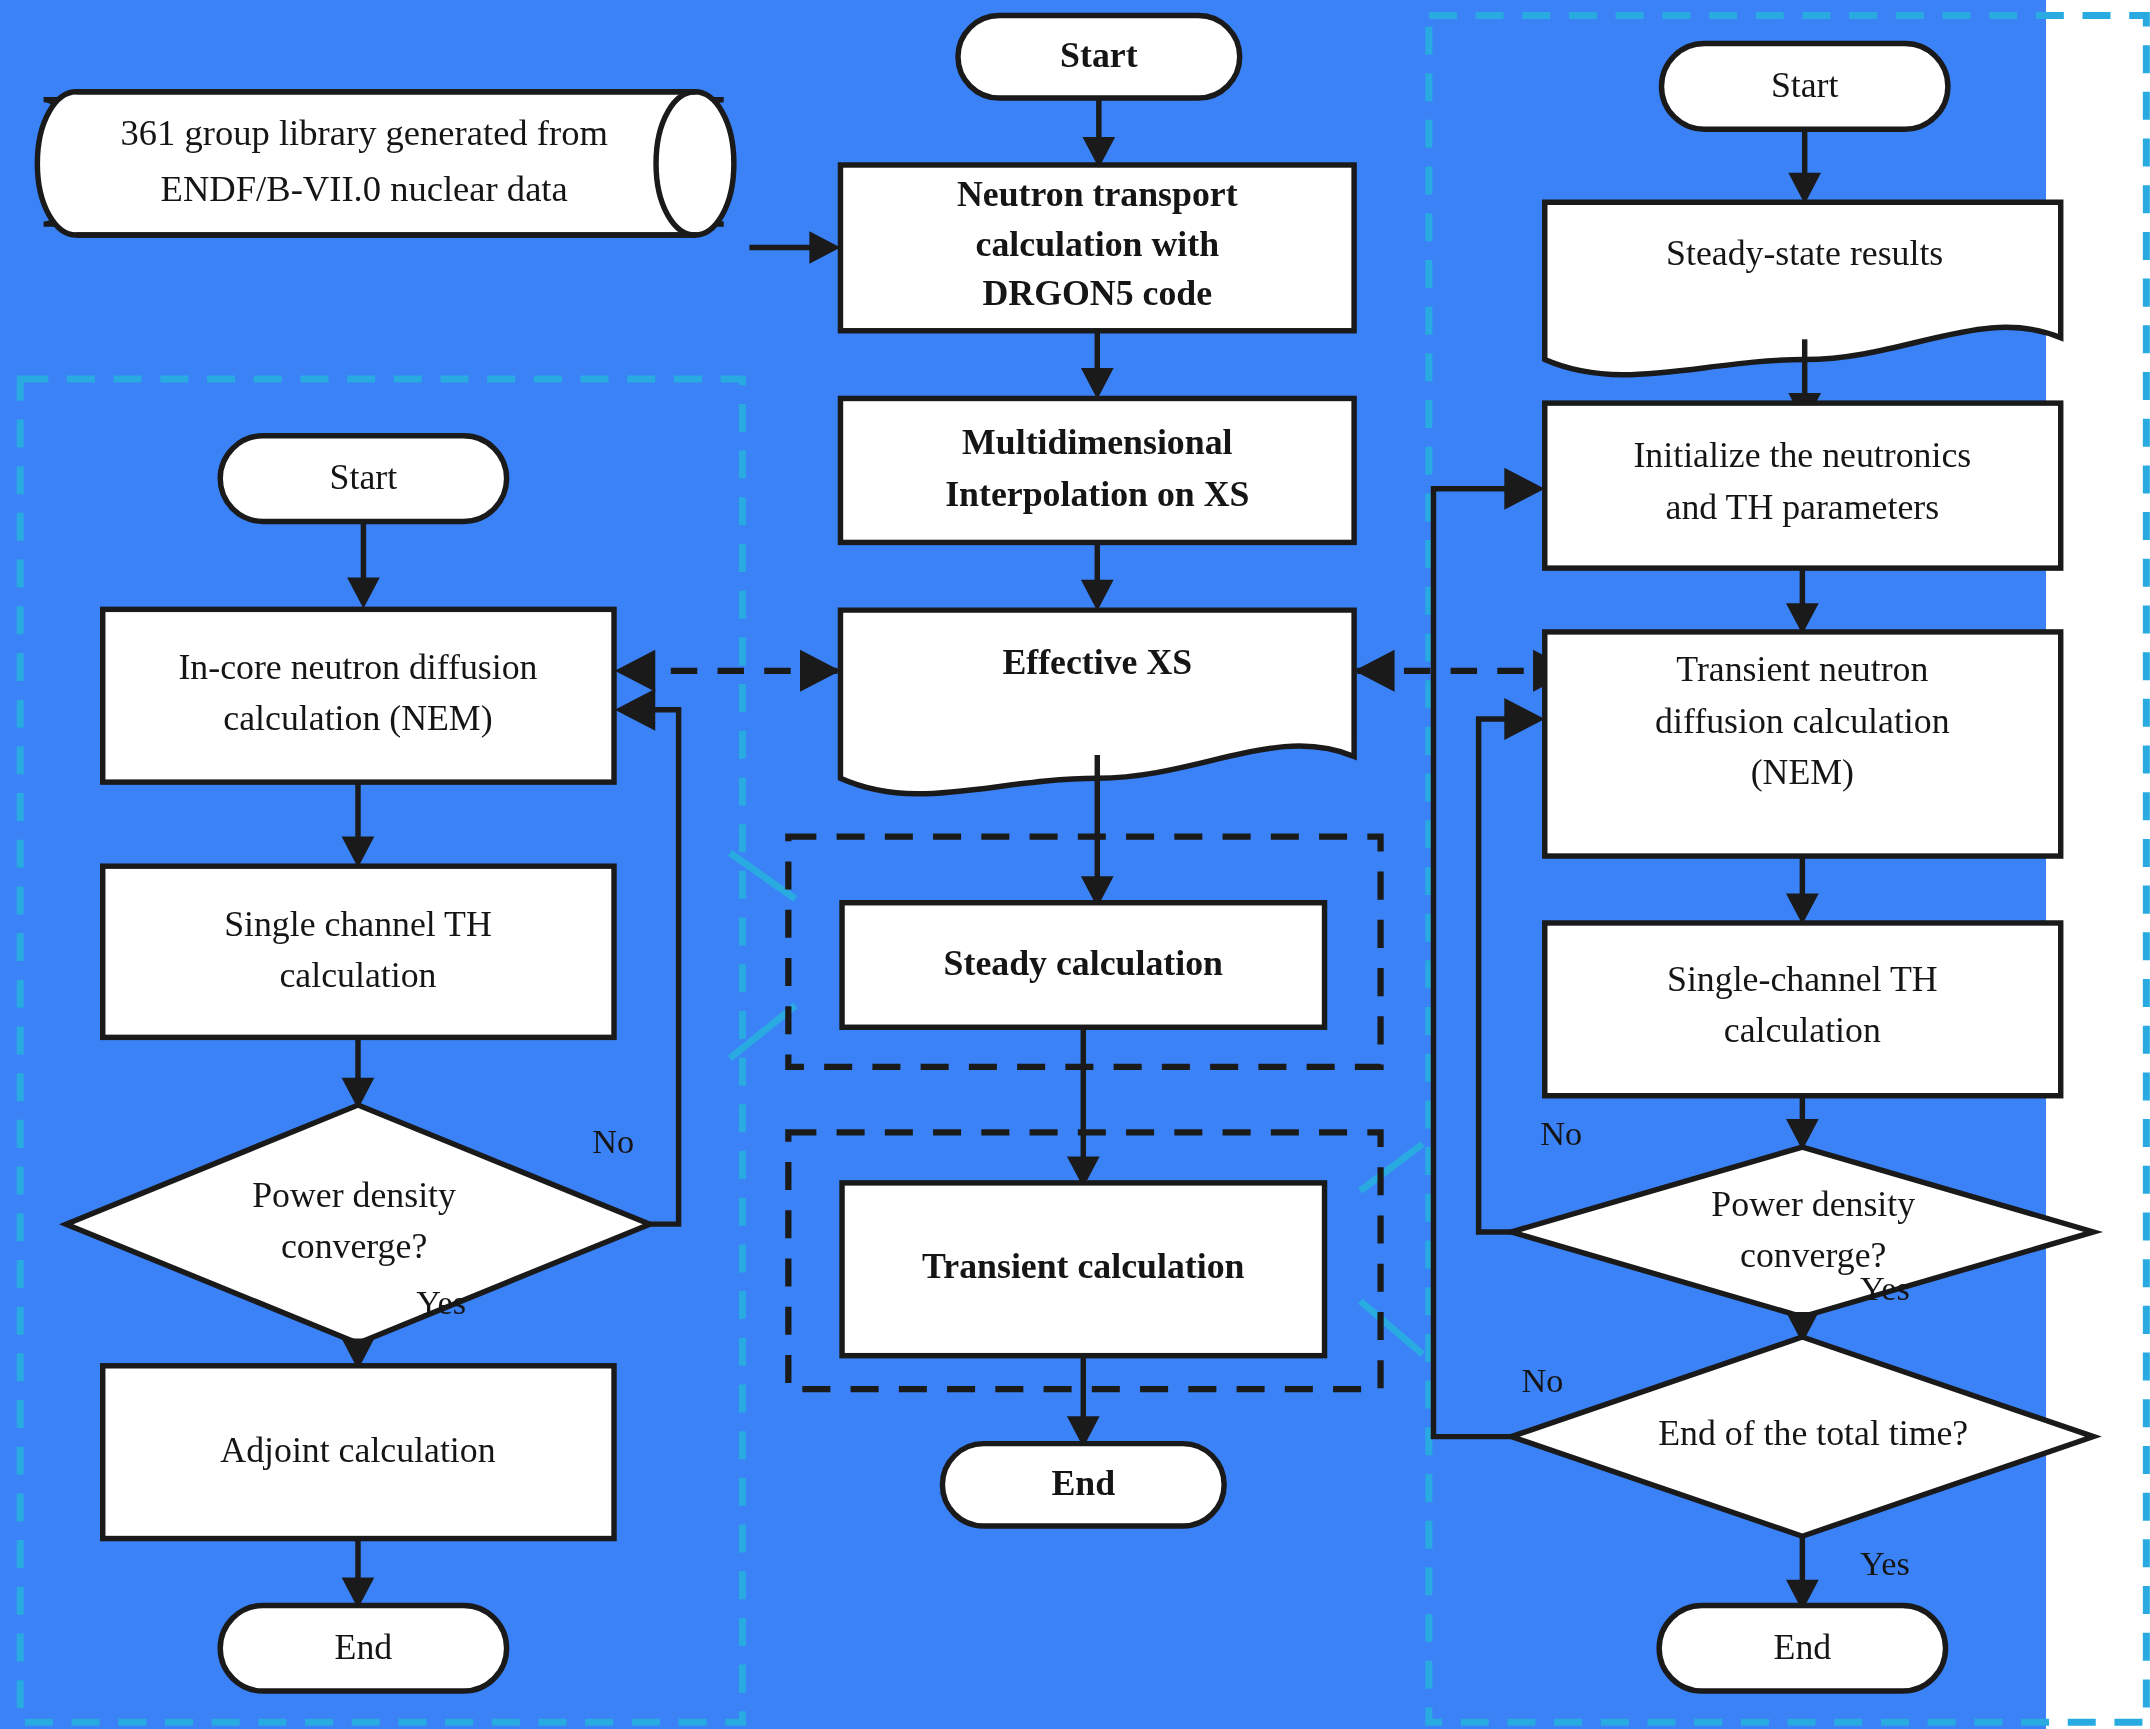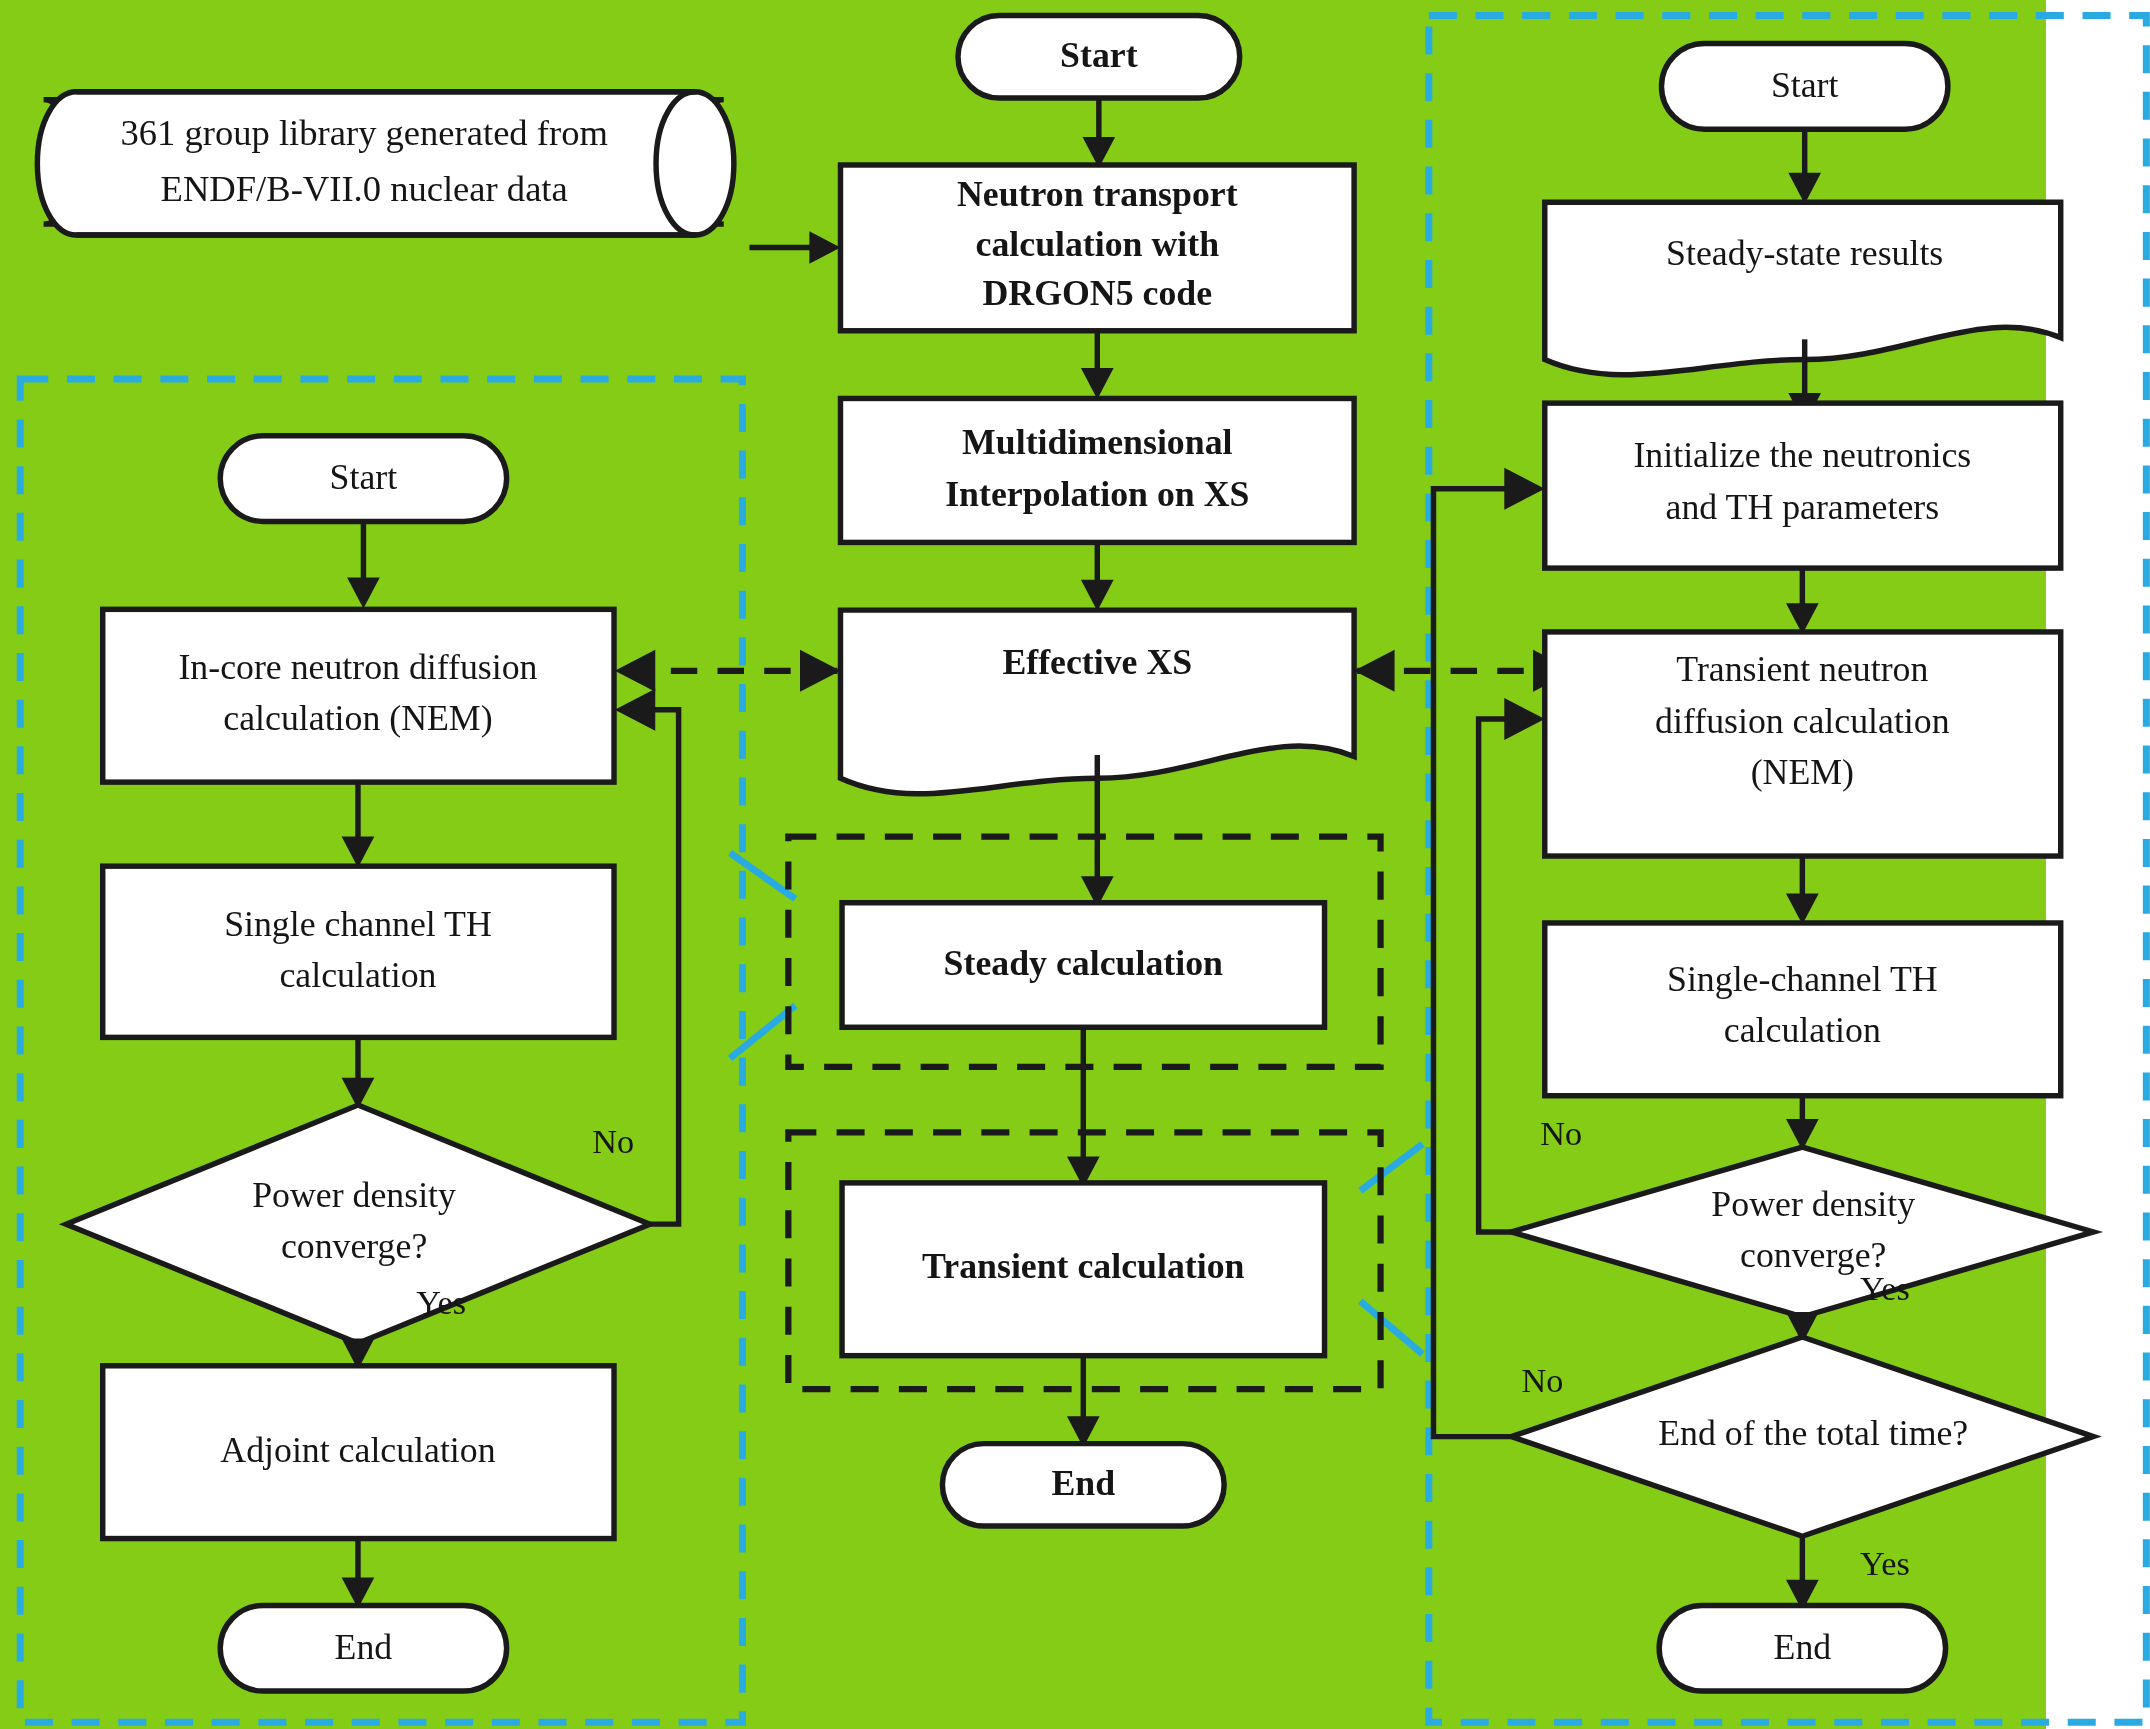--- a/index.html
+++ b/index.html
@@ -11,7 +11,7 @@
     position: relative;
     width: 2046px;
     height: 1730px;
-    background: #84cc16;
+    background: #3b82f6;
     font-family: "Liberation Serif", "DejaVu Serif", serif;
   }
   svg.flow {

